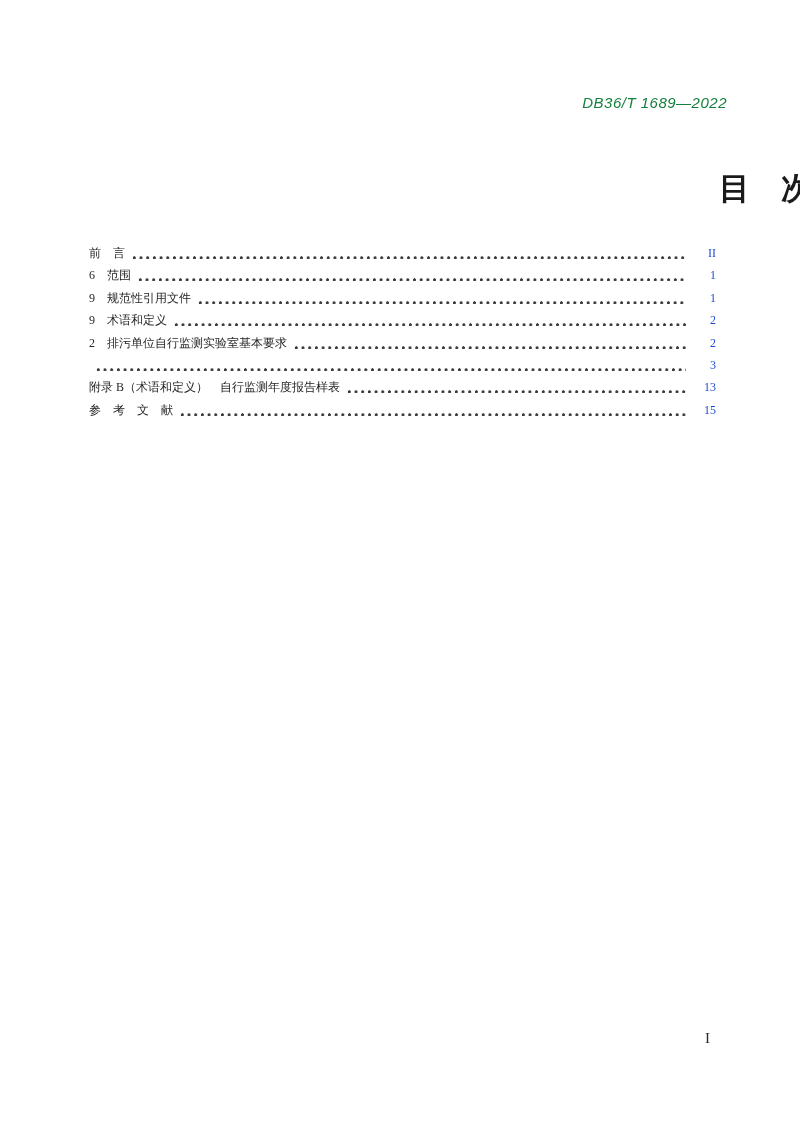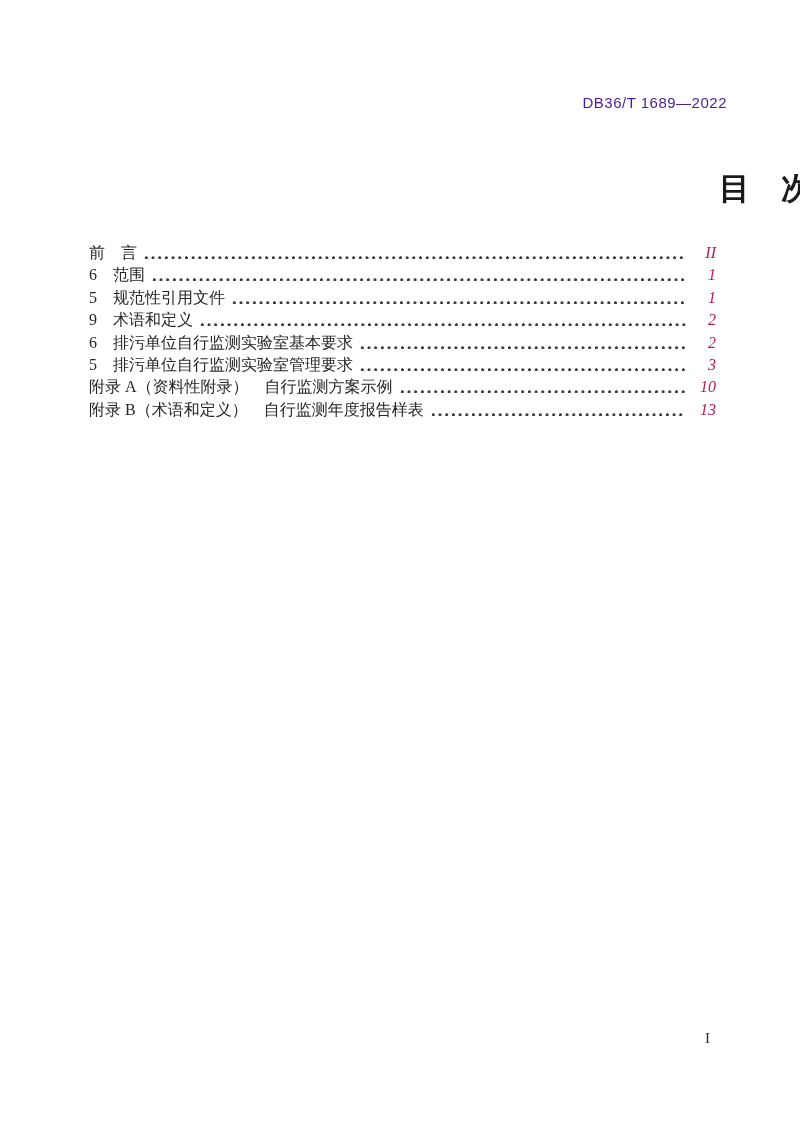--- a/index.html
+++ b/index.html
@@ -23,9 +23,10 @@
     font-family: "Liberation Sans", "DejaVu Sans", sans-serif;
     font-size: 15px;
     line-height: 20px;
-    color: #4c1d95;
+    color: #15803d;
     letter-spacing: 0.5px;
     white-space: pre;
+    font-style: italic;
   }
   .doc-title {
     position: absolute;

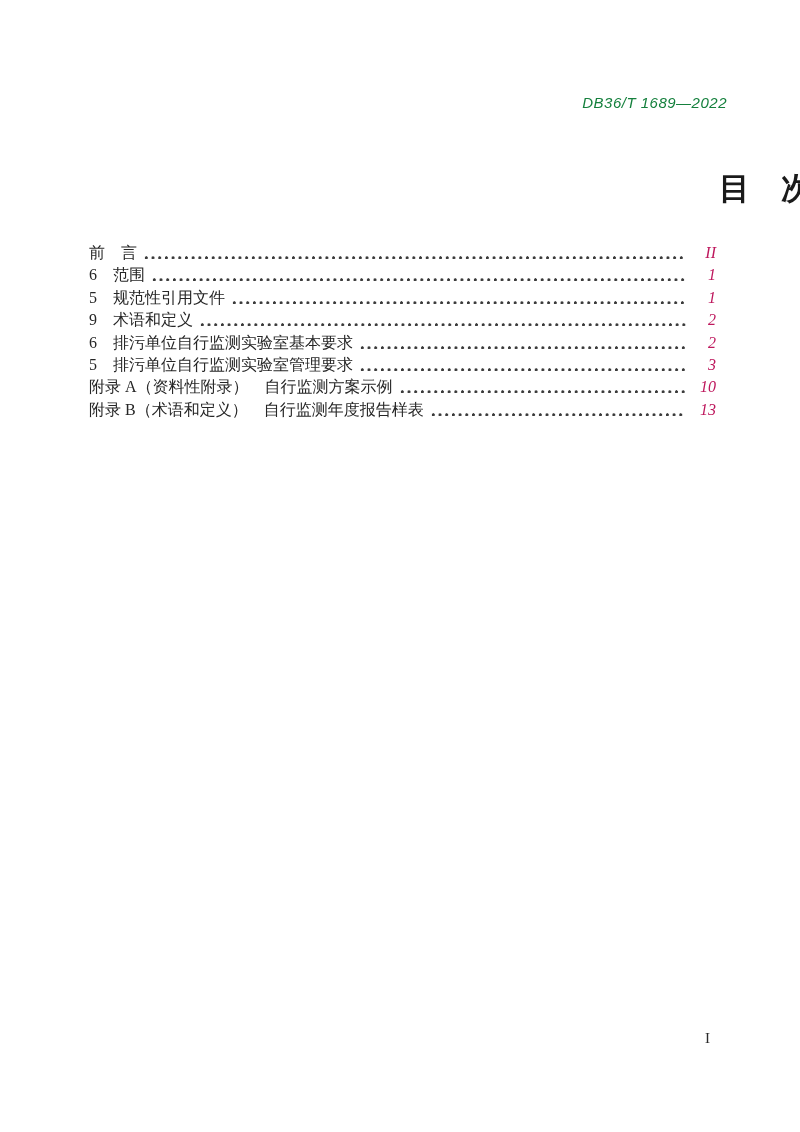--- a/index.html
+++ b/index.html
@@ -49,7 +49,7 @@
   .toc-row {
     display: flex;
     height: 22.4px;
-    font-size: 16px;
+    font-size: 12px;
     line-height: 22.4px;
     color: #262626;
   }

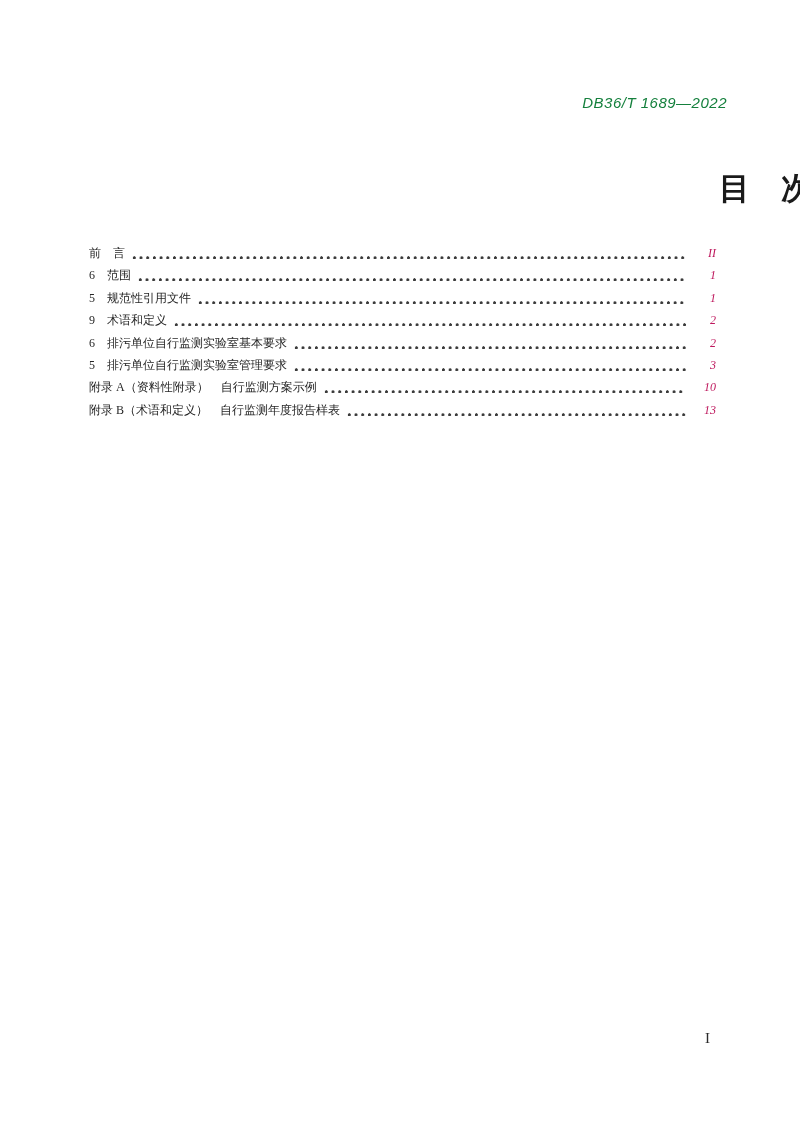--- a/index.html
+++ b/index.html
@@ -70,8 +70,7 @@
     min-width: 26px;
     text-align: right;
     white-space: pre;
-    color: #be185d;
-    font-style: italic;
+    color: #1d4ed8;
   }
   .footer-page-num {
     position: absolute;

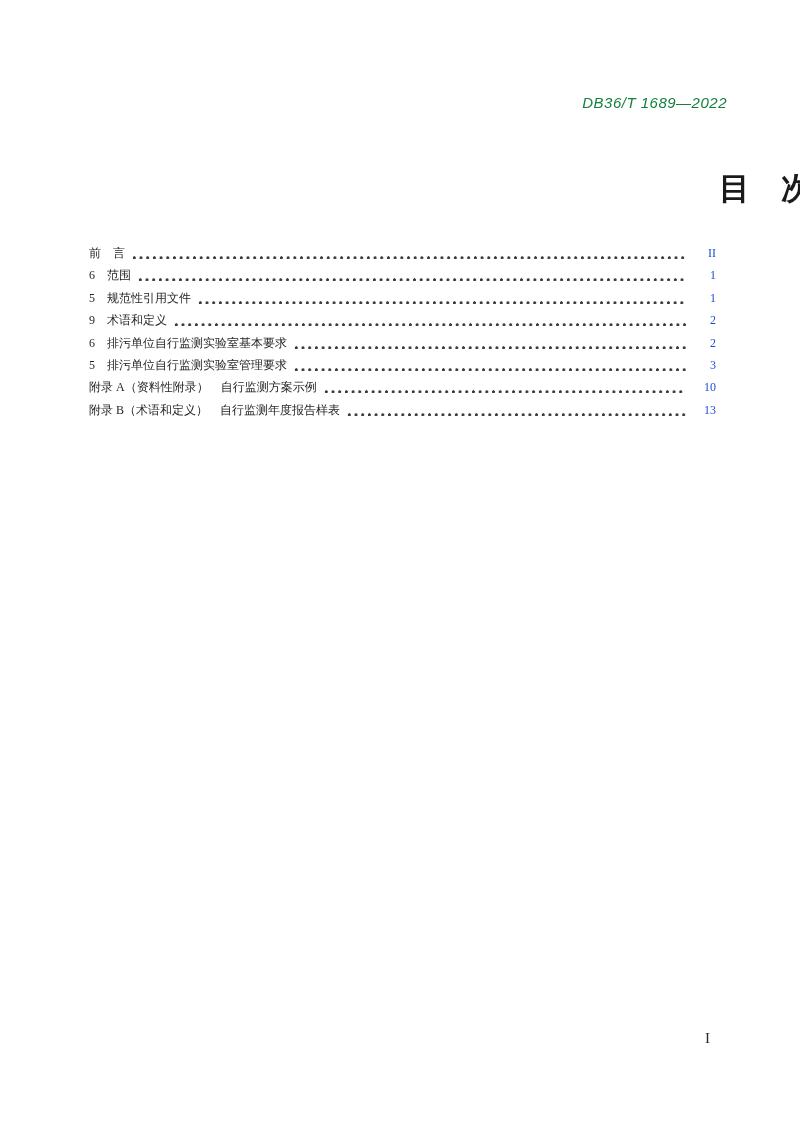--- a/index.html
+++ b/index.html
@@ -105,7 +105,7 @@
     </div>
 
     <div class="toc-row">
-      <span class="toc-label">5　规范性引用文件</span>
+      <span class="toc-label">9　规范性引用文件</span>
       <span class="toc-leader"></span>
       <span class="toc-page">1</span>
     </div>

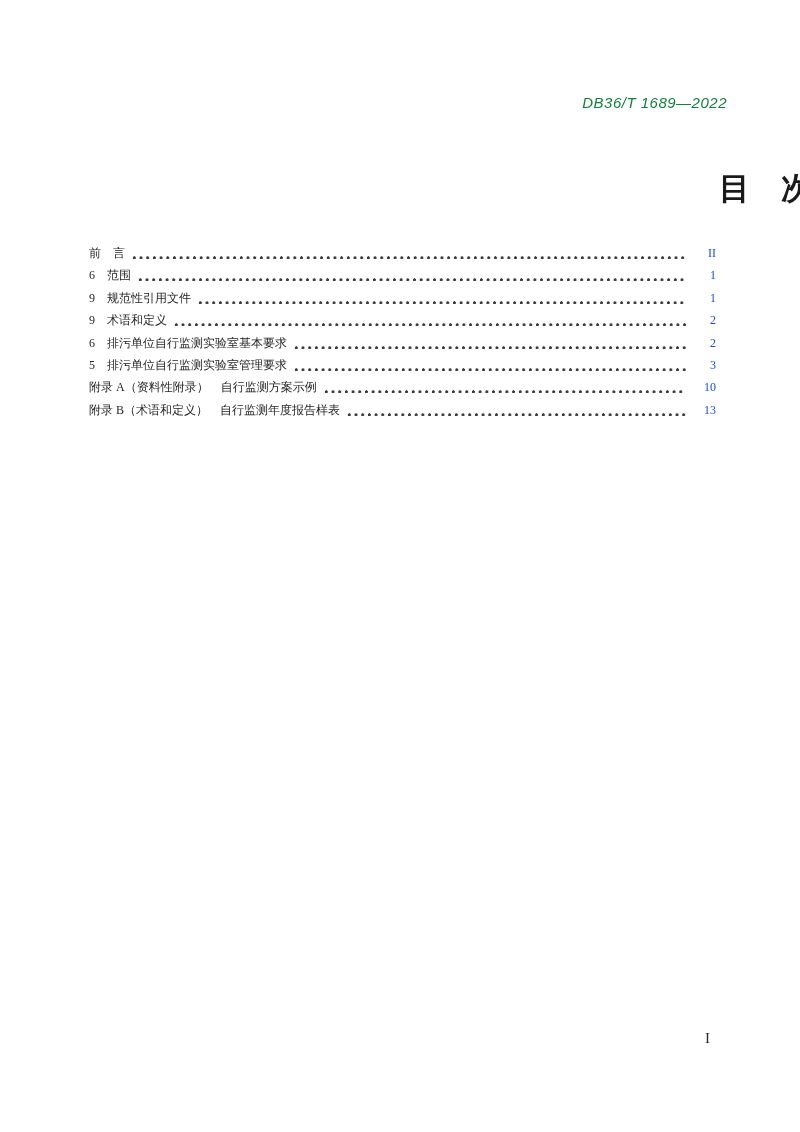--- a/index.html
+++ b/index.html
@@ -117,7 +117,7 @@
     </div>
 
     <div class="toc-row">
-      <span class="toc-label">6　排污单位自行监测实验室基本要求</span>
+      <span class="toc-label">2　排污单位自行监测实验室基本要求</span>
       <span class="toc-leader"></span>
       <span class="toc-page">2</span>
     </div>

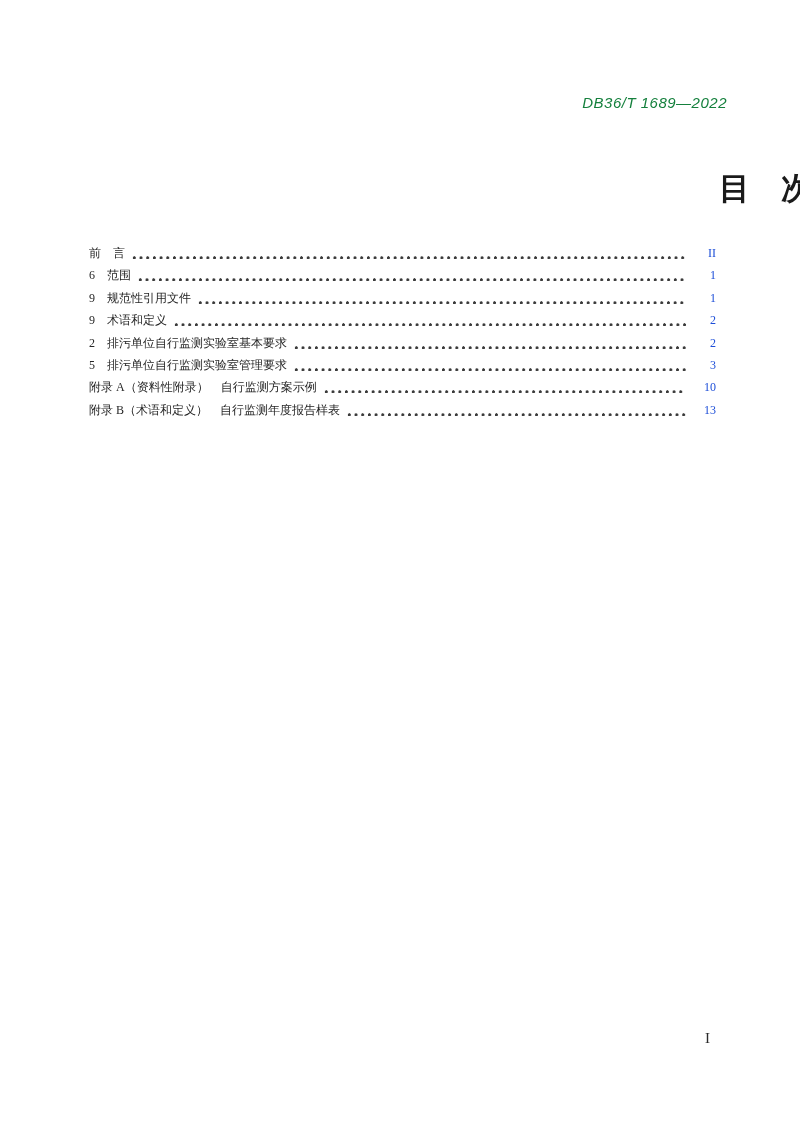--- a/index.html
+++ b/index.html
@@ -123,7 +123,6 @@
     </div>
 
     <div class="toc-row">
-      <span class="toc-label">5　排污单位自行监测实验室管理要求</span>
       <span class="toc-leader"></span>
       <span class="toc-page">3</span>
     </div>

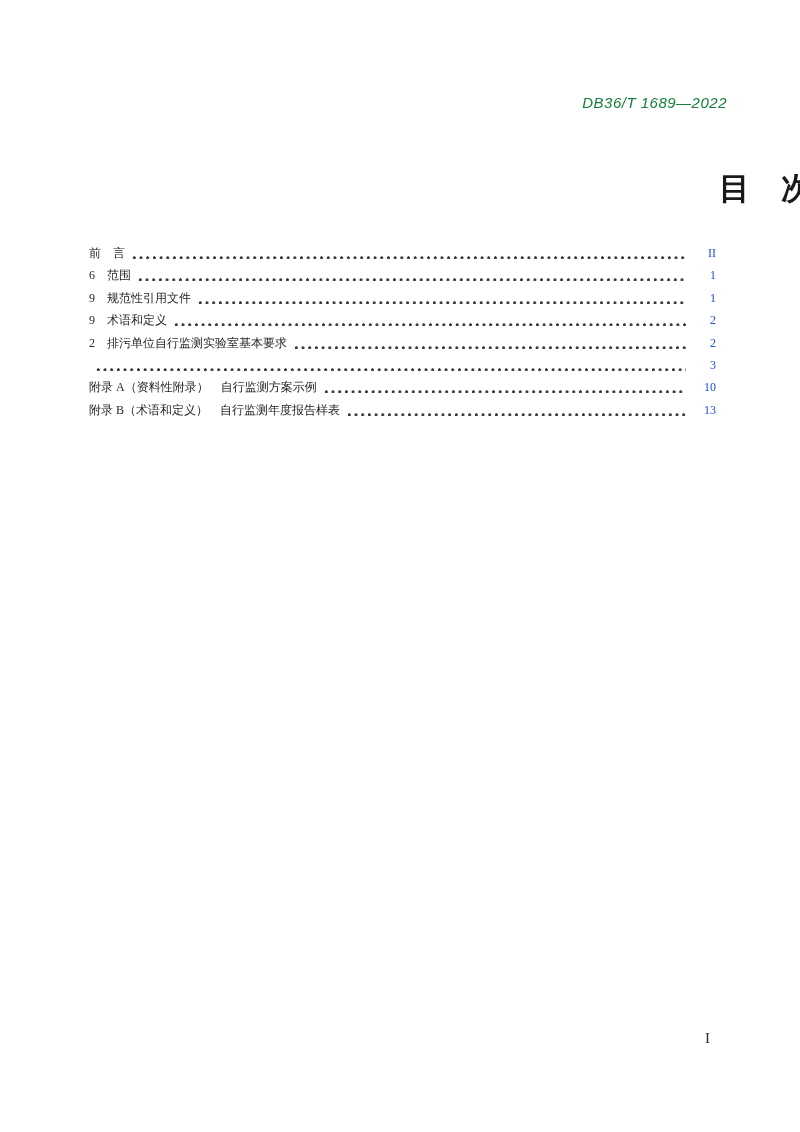--- a/index.html
+++ b/index.html
@@ -128,11 +128,6 @@
     </div>
 
 
-    <div class="toc-row">
-      <span class="toc-label">附录 A（资料性附录）　自行监测方案示例</span>
-      <span class="toc-leader"></span>
-      <span class="toc-page">10</span>
-    </div>
 
     <div class="toc-row">
       <span class="toc-label">附录 B（术语和定义）　自行监测年度报告样表</span>

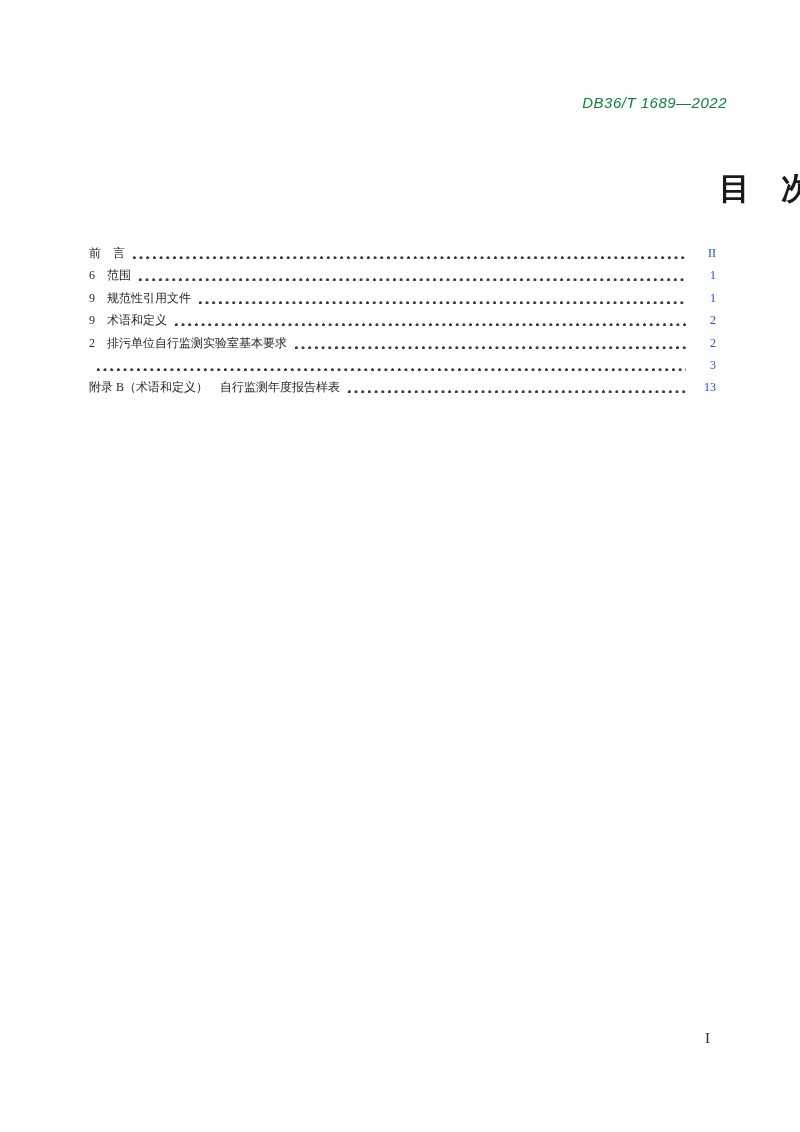--- a/index.html
+++ b/index.html
@@ -135,6 +135,11 @@
       <span class="toc-page">13</span>
     </div>
 
+    <div class="toc-row">
+      <span class="toc-label">参　考　文　献</span>
+      <span class="toc-leader"></span>
+      <span class="toc-page">15</span>
+    </div>
 
   </div>
 

